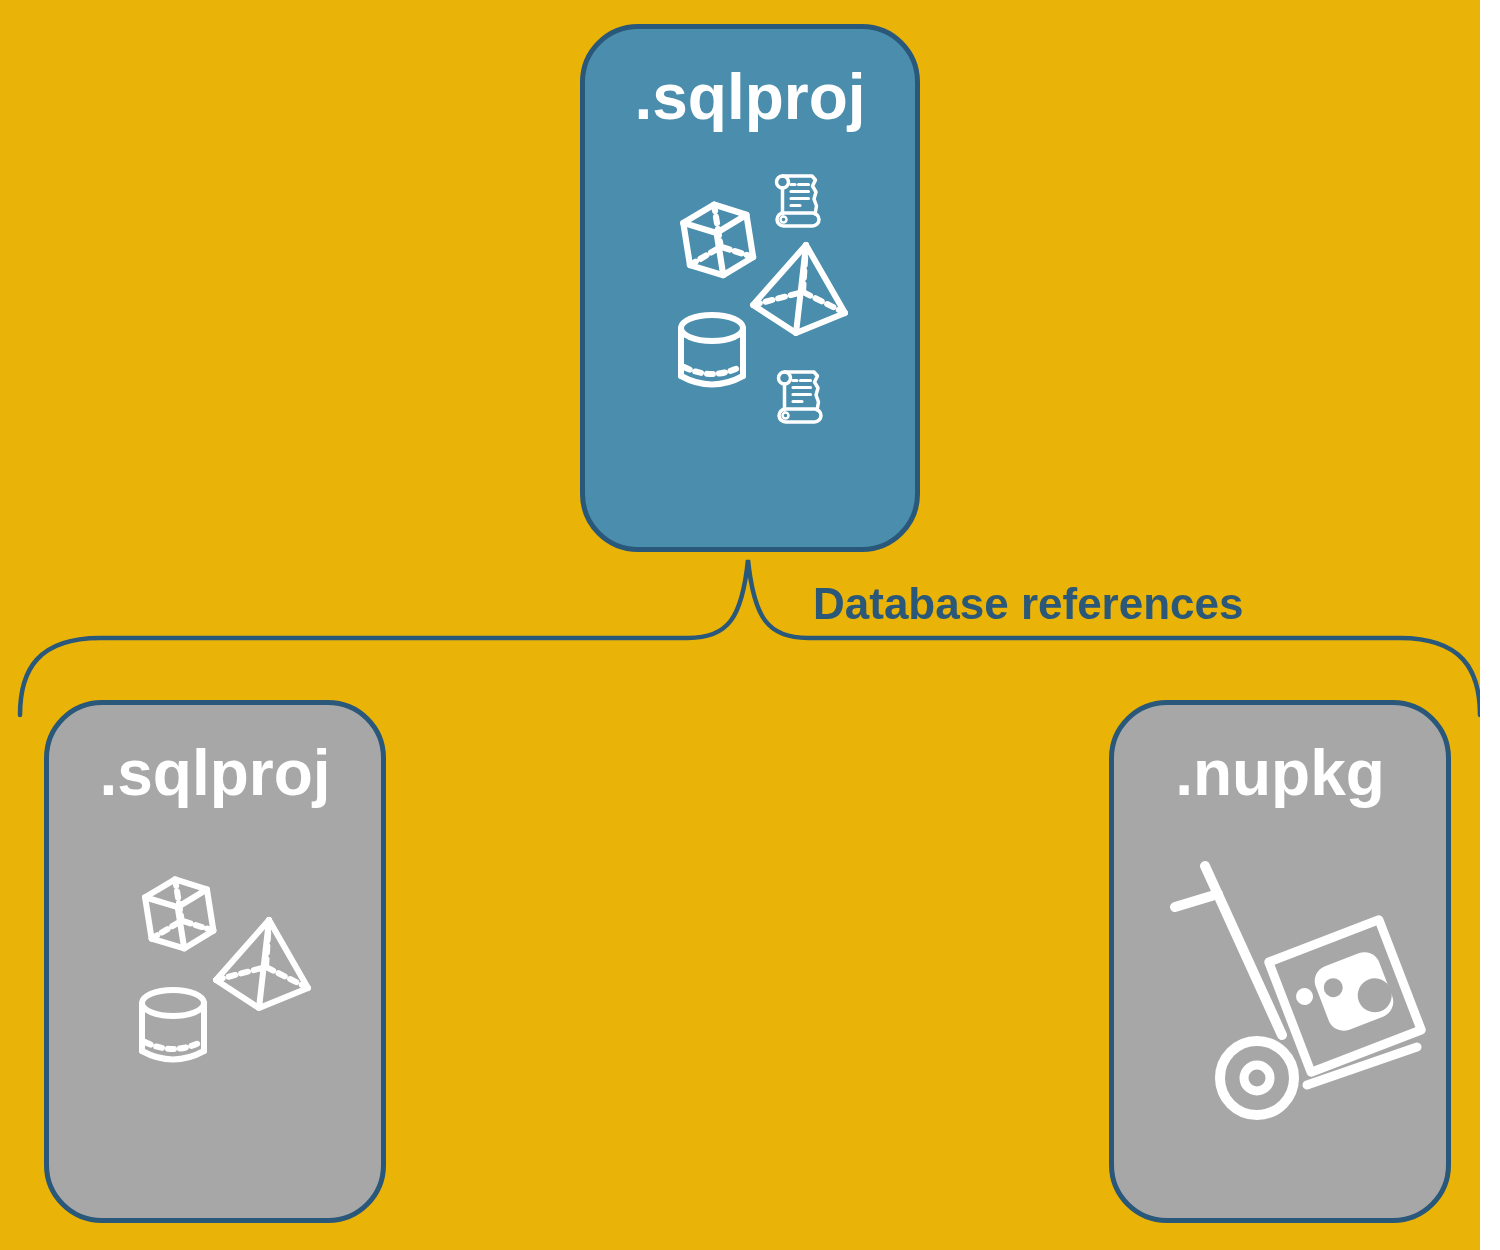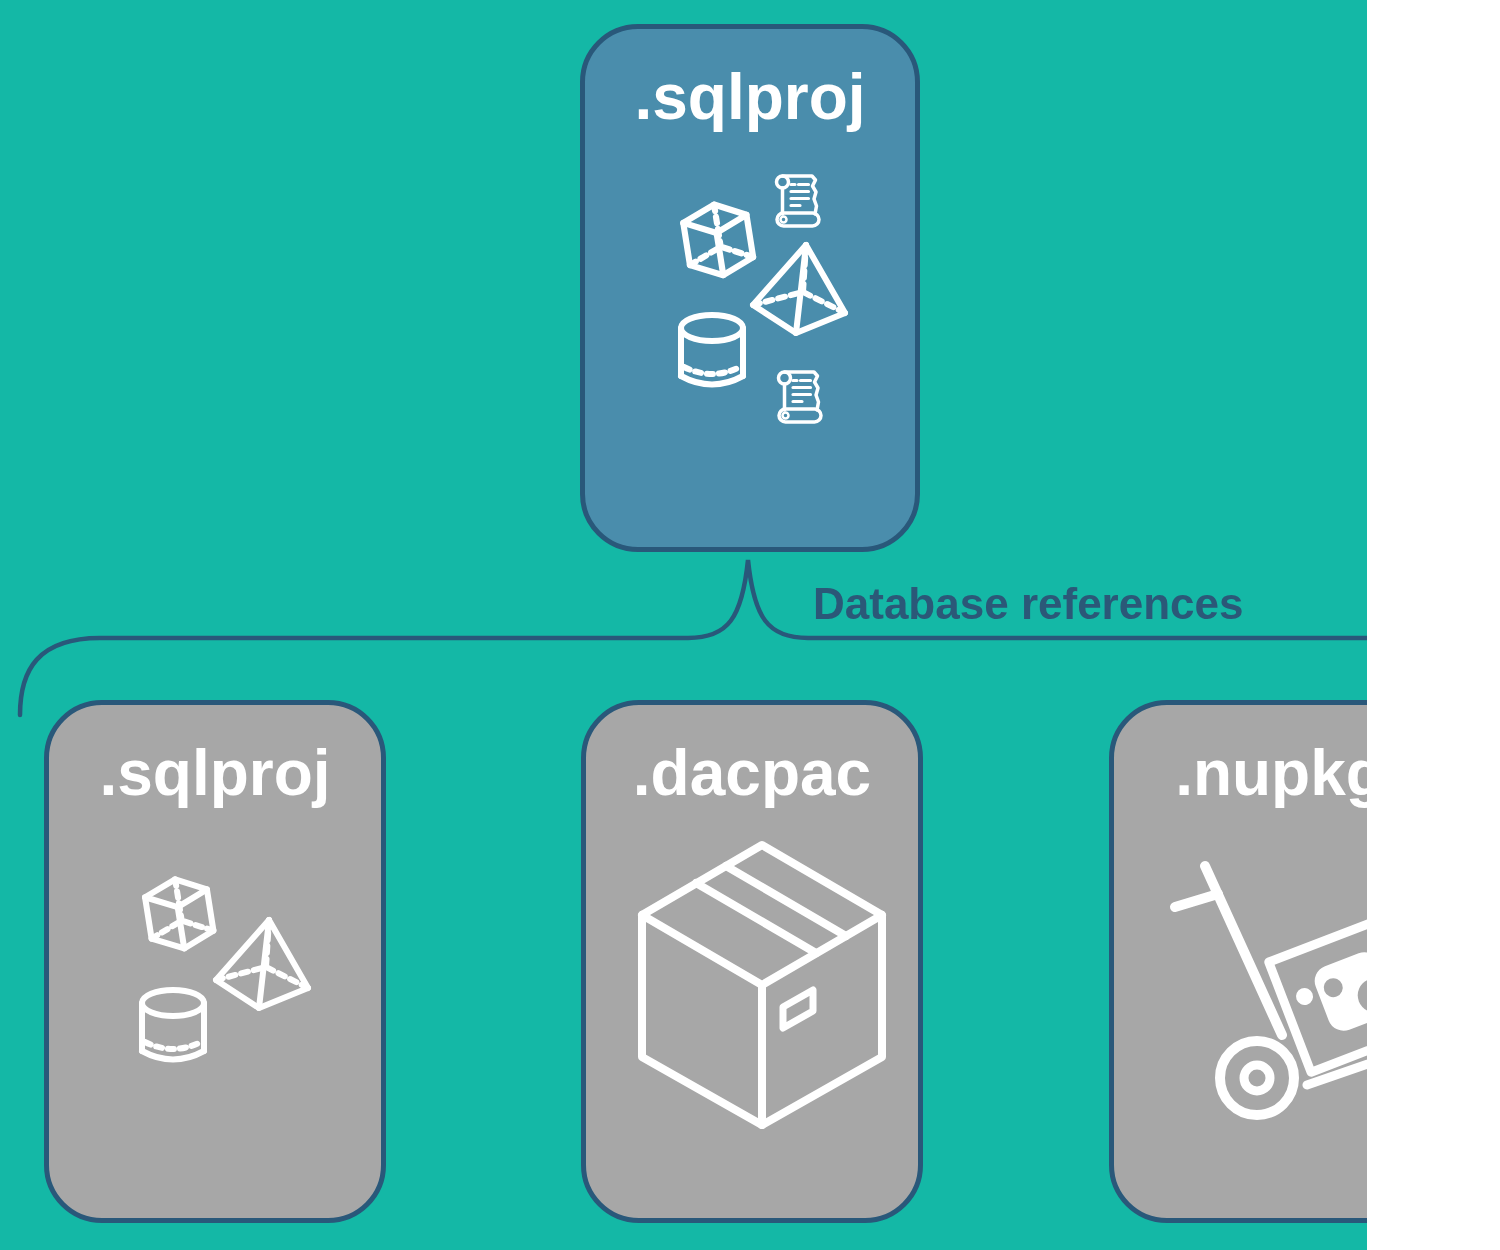--- a/index.html
+++ b/index.html
@@ -4,7 +4,7 @@
 <style>
   html,body{margin:0;padding:0;background:#ffffff;}
   .canvas{
-    position:relative;width:1367px;height:1250px;background:#14b8a6;overflow:hidden;
+    position:relative;width:1480px;height:1250px;background:#eab308;overflow:hidden;
     font-family:"Liberation Sans", sans-serif;
   }
   .card{

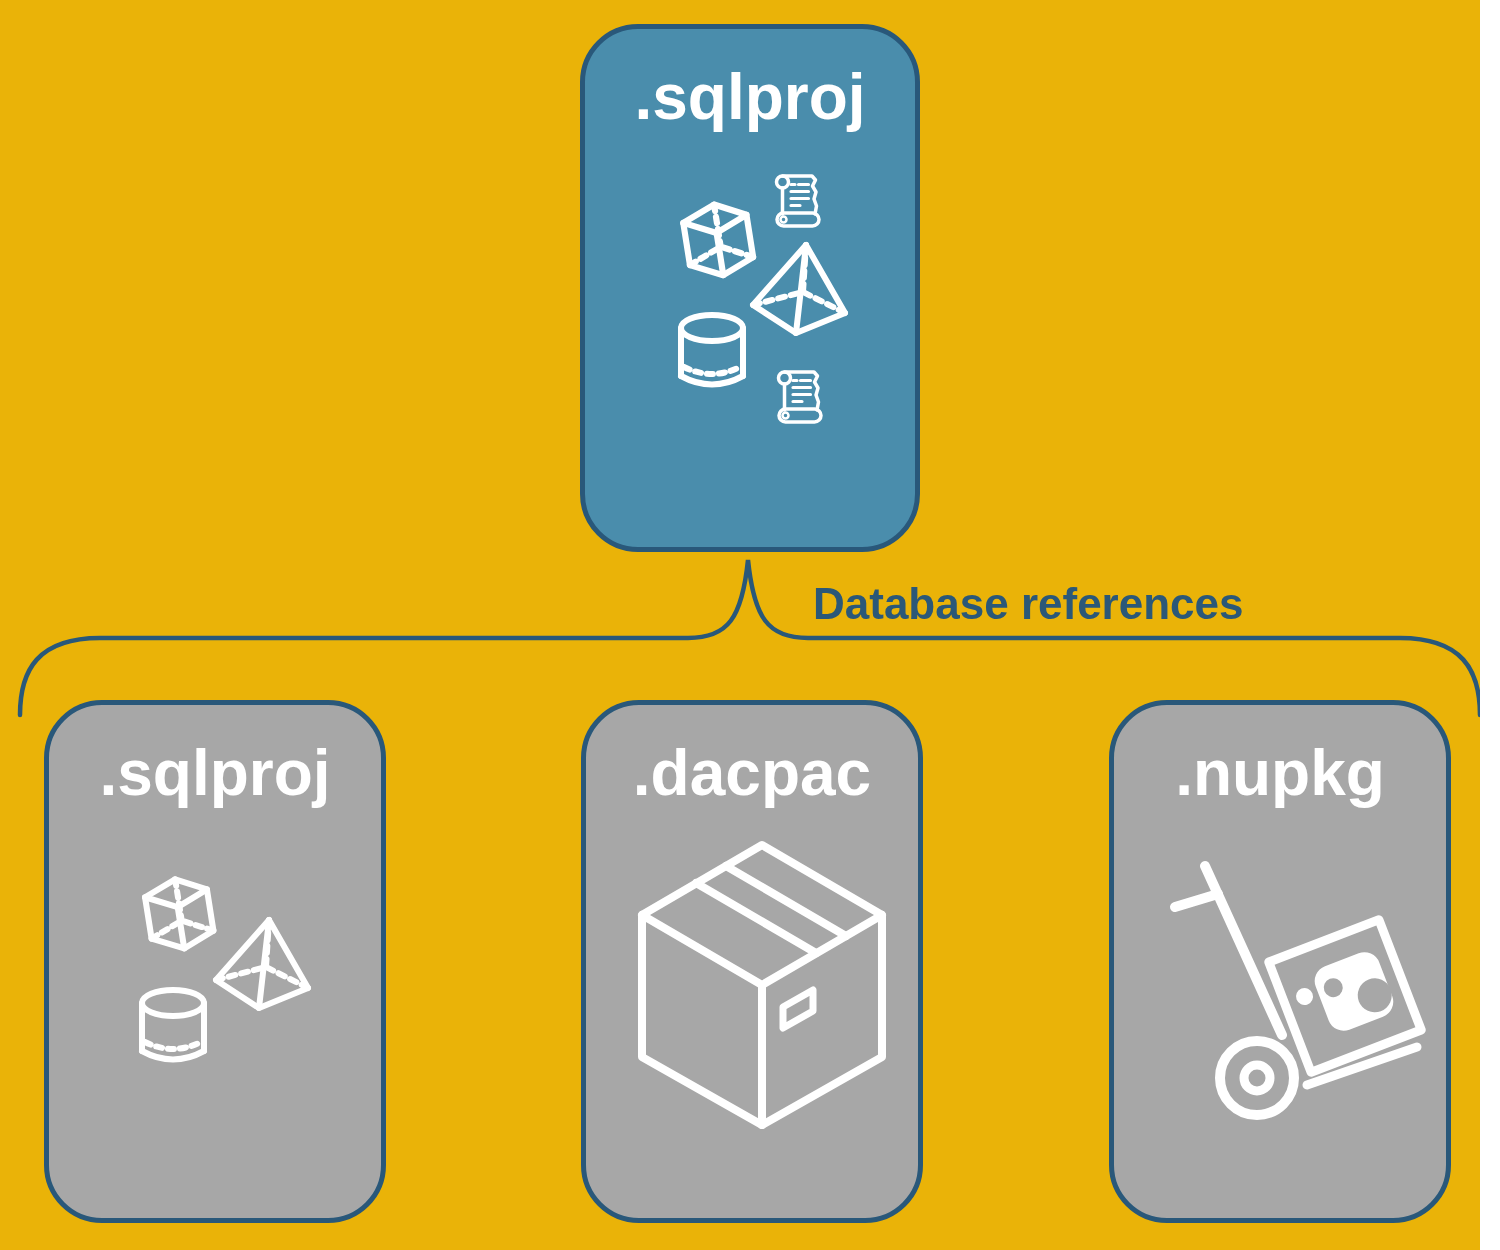--- a/index.html
+++ b/index.html
@@ -113,12 +113,6 @@
     </svg>
   </div>
 
-  <div class="card child c1">
-    <div class="card-label">.dacpac</div>
-    <svg class="card-icons" width="342" height="513" viewBox="0 0 342 513">
-      <use href="#icon-package" transform="translate(56,140)"></use>
-    </svg>
-  </div>
 
   <div class="card child c2">
     <div class="card-label">.nupkg</div>

